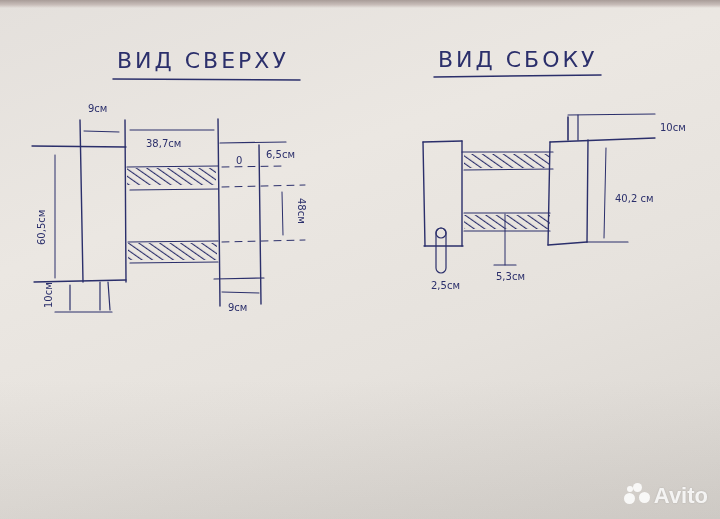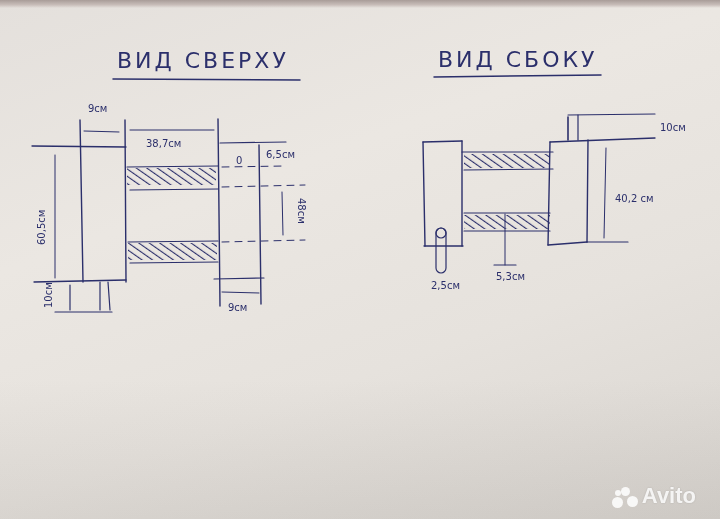--- a/index.html
+++ b/index.html
@@ -23,8 +23,8 @@
     .title { font-size: 22px; letter-spacing: 3px; }
     .lbl { font-size: 10px; }
     .watermark {
-      position: absolute; right: 24px; bottom: 10px;
-      display: flex; align-items: flex-end; gap: 4px;
+      position: absolute; right: 12px; bottom: 10px;
+      display: flex; align-items: flex-start; gap: 4px;
       color: rgba(255,255,255,0.85);
       font-family: "Liberation Sans", sans-serif; font-weight: bold; font-size: 22px;
       text-shadow: 0 0 2px rgba(0,0,0,0.15);

